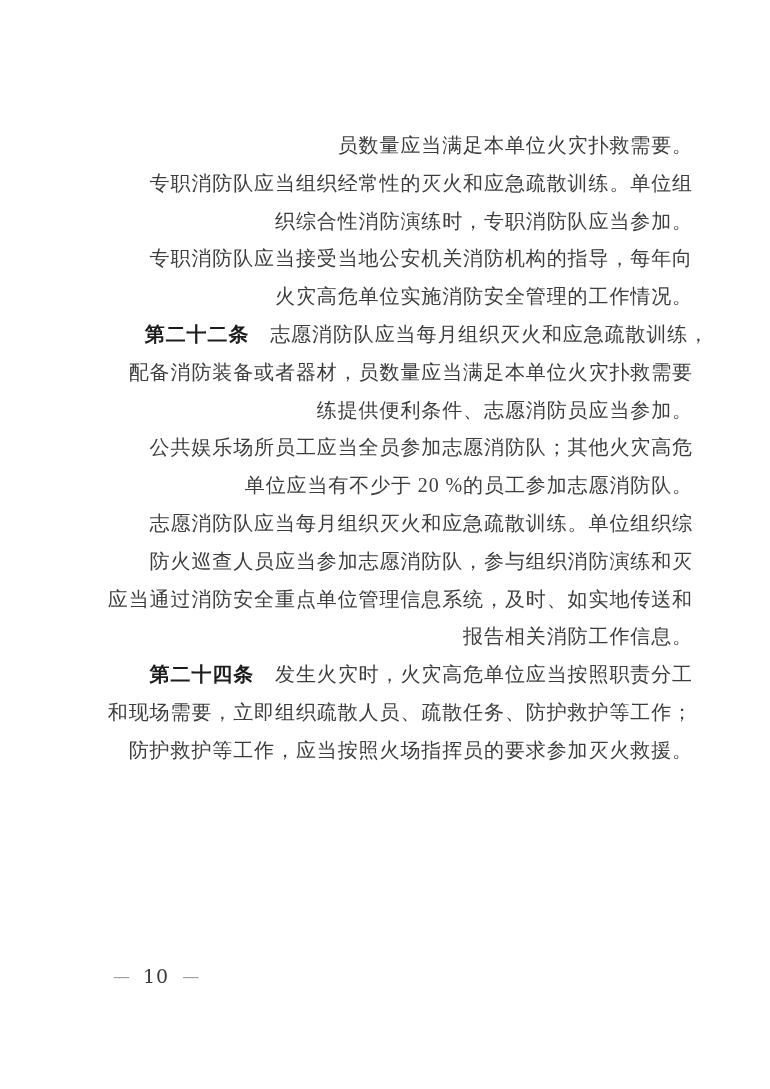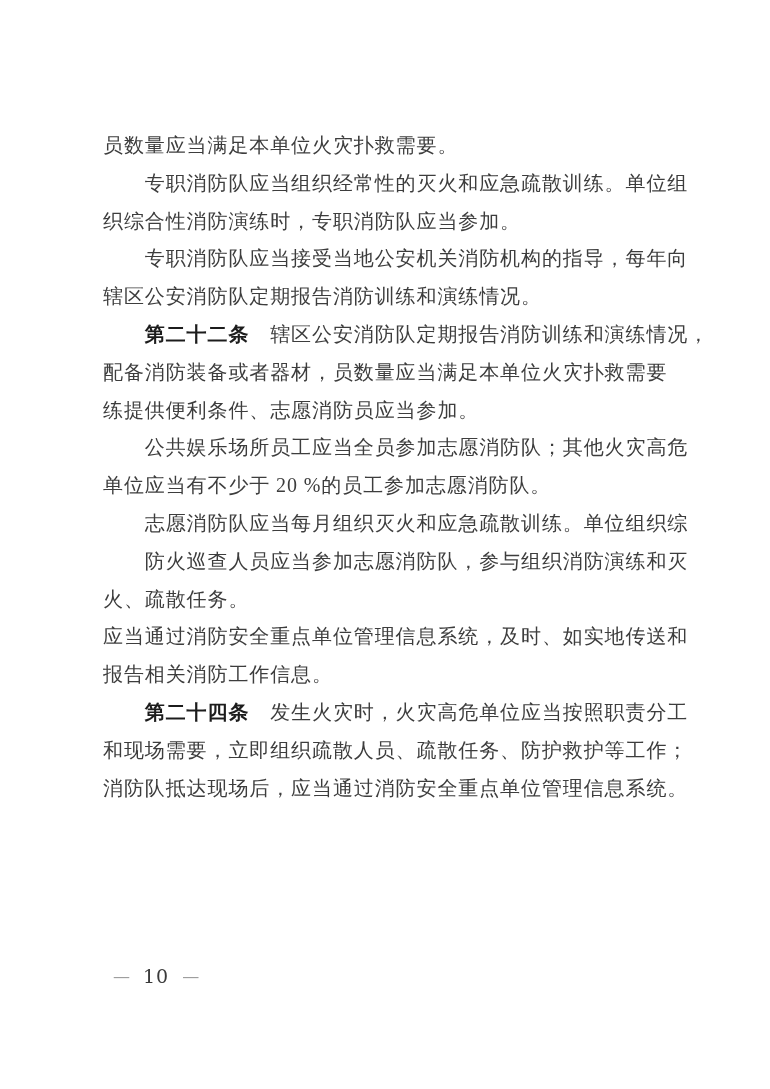--- a/index.html
+++ b/index.html
@@ -29,6 +29,7 @@
   }
   .line {
     height: 37.8px;
+    text-align: right;
   }
   .line.indent {
     text-indent: 41.8px;

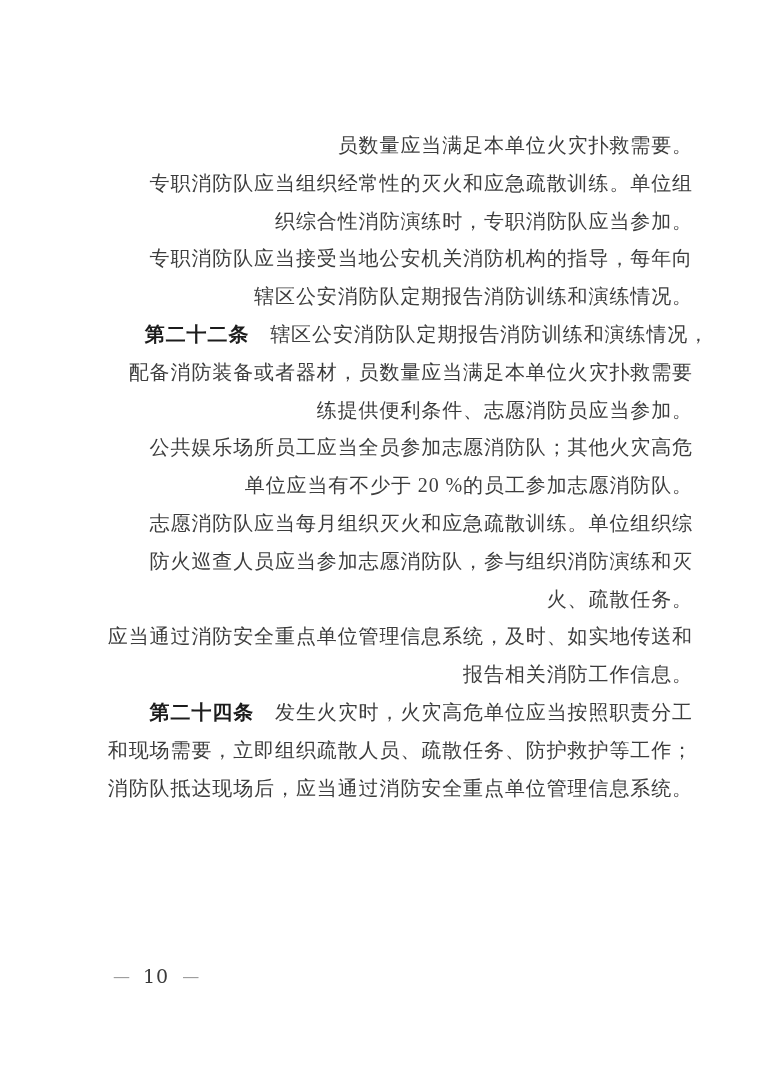--- a/index.html
+++ b/index.html
@@ -69,7 +69,7 @@
       <div class="line indent"><span>专职消防队应当组织经常性的灭火和应急疏散训练。单位组</span></div>
       <div class="line"><span>织综合性消防演练时，专职消防队应当参加。</span></div>
       <div class="line indent"><span>专职消防队应当接受当地公安机关消防机构的指导，每年向</span></div>
-      <div class="line"><span>辖区公安消防队定期报告消防训练和演练情况。</span></div>
+      <div class="line"><span>火灾高危单位实施消防安全管理的工作情况。</span></div>
       <div class="line indent"><span class="article">第二十二条</span><span>　辖区公安消防队定期报告消防训练和演练情况，</span></div>
       <div class="line"><span>配备消防装备或者器材，员数量应当满足本单位火灾扑救需要</span></div>
       <div class="line"><span>练提供便利条件、志愿消防员应当参加。</span></div>

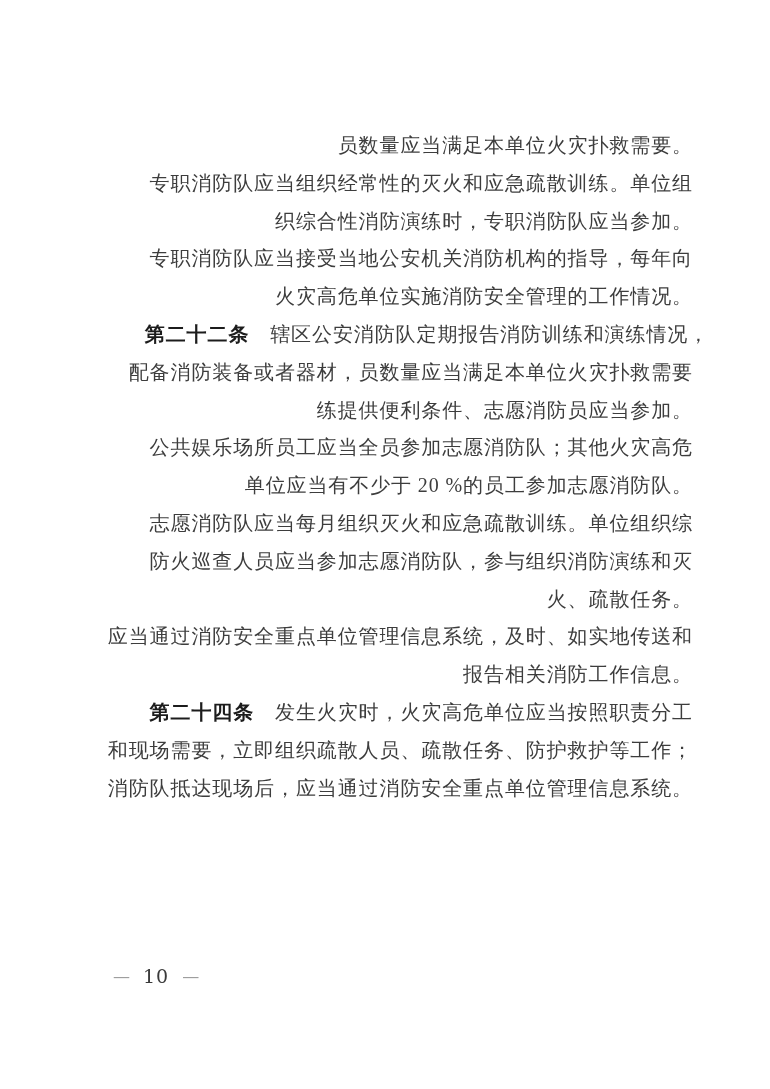--- a/index.html
+++ b/index.html
@@ -70,7 +70,7 @@
       <div class="line"><span>织综合性消防演练时，专职消防队应当参加。</span></div>
       <div class="line indent"><span>专职消防队应当接受当地公安机关消防机构的指导，每年向</span></div>
       <div class="line"><span>火灾高危单位实施消防安全管理的工作情况。</span></div>
-      <div class="line indent"><span class="article">第二十二条</span><span>　辖区公安消防队定期报告消防训练和演练情况，</span></div>
+      <div class="line indent"><span class="article">第二十二条</span><span>　志愿消防队应当每月组织灭火和应急疏散训练，</span></div>
       <div class="line"><span>配备消防装备或者器材，员数量应当满足本单位火灾扑救需要</span></div>
       <div class="line"><span>练提供便利条件、志愿消防员应当参加。</span></div>
       <div class="line indent"><span>公共娱乐场所员工应当全员参加志愿消防队；其他火灾高危</span></div>

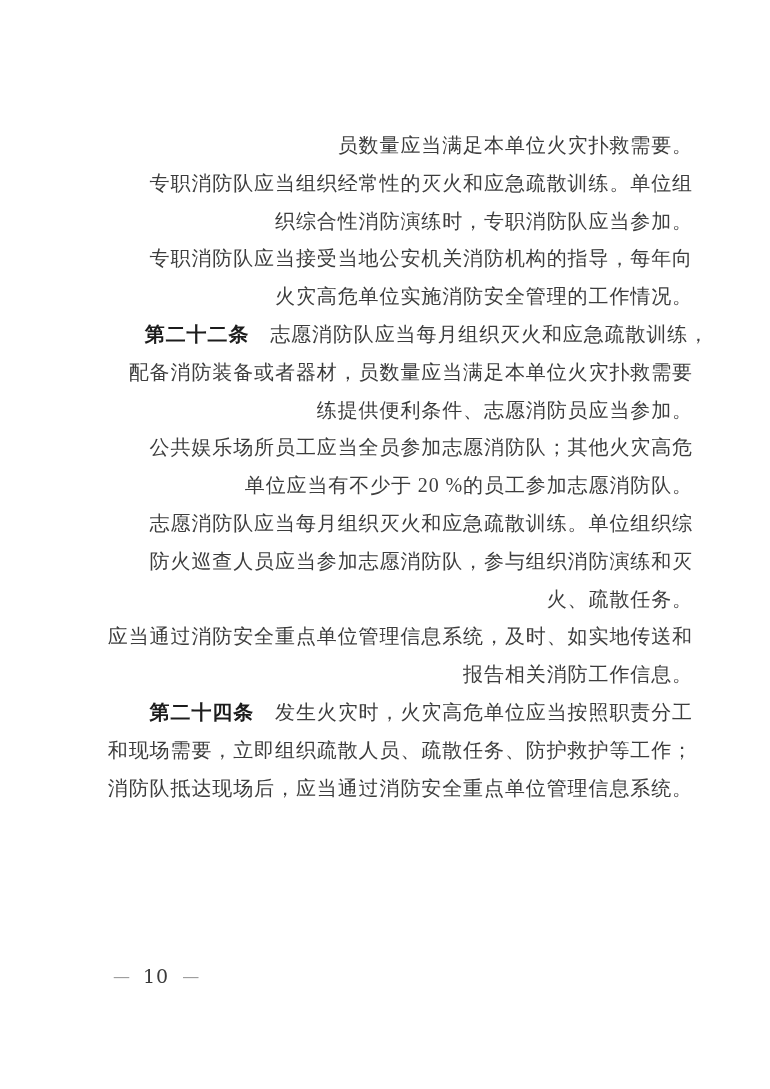--- a/index.html
+++ b/index.html
@@ -77,7 +77,6 @@
       <div class="line"><span>单位应当有不少于 20 %的员工参加志愿消防队。</span></div>
       <div class="line indent"><span>志愿消防队应当每月组织灭火和应急疏散训练。单位组织综</span></div>
       <div class="line indent"><span>防火巡查人员应当参加志愿消防队，参与组织消防演练和灭</span></div>
-      <div class="line"><span>火、疏散任务。</span></div>
       <div class="line"><span>应当通过消防安全重点单位管理信息系统，及时、如实地传送和</span></div>
       <div class="line"><span>报告相关消防工作信息。</span></div>
       <div class="line indent"><span class="article">第二十四条</span><span>　发生火灾时，火灾高危单位应当按照职责分工</span></div>

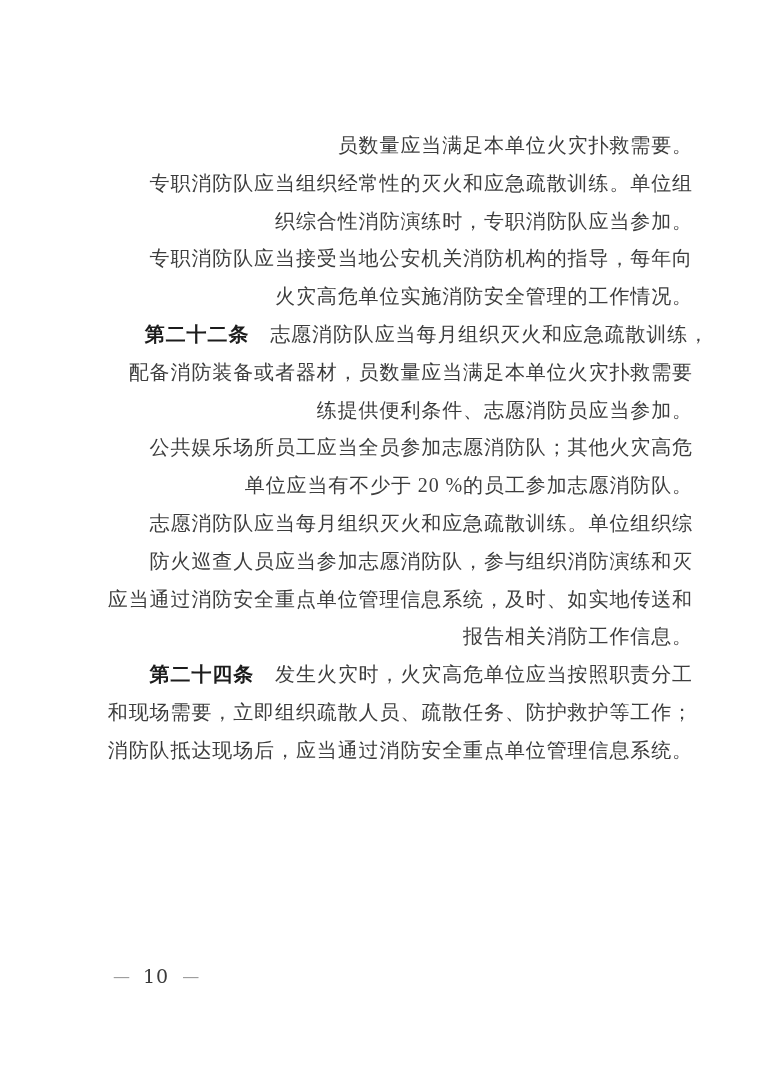--- a/index.html
+++ b/index.html
@@ -81,7 +81,7 @@
       <div class="line"><span>报告相关消防工作信息。</span></div>
       <div class="line indent"><span class="article">第二十四条</span><span>　发生火灾时，火灾高危单位应当按照职责分工</span></div>
       <div class="line"><span>和现场需要，立即组织疏散人员、疏散任务、防护救护等工作；</span></div>
-      <div class="line"><span>消防队抵达现场后，应当通过消防安全重点单位管理信息系统。</span></div>
+      <div class="line"><span>防护救护等工作，应当按照火场指挥员的要求参加灭火救援。</span></div>
     </div>
 
   <div class="page-number">

